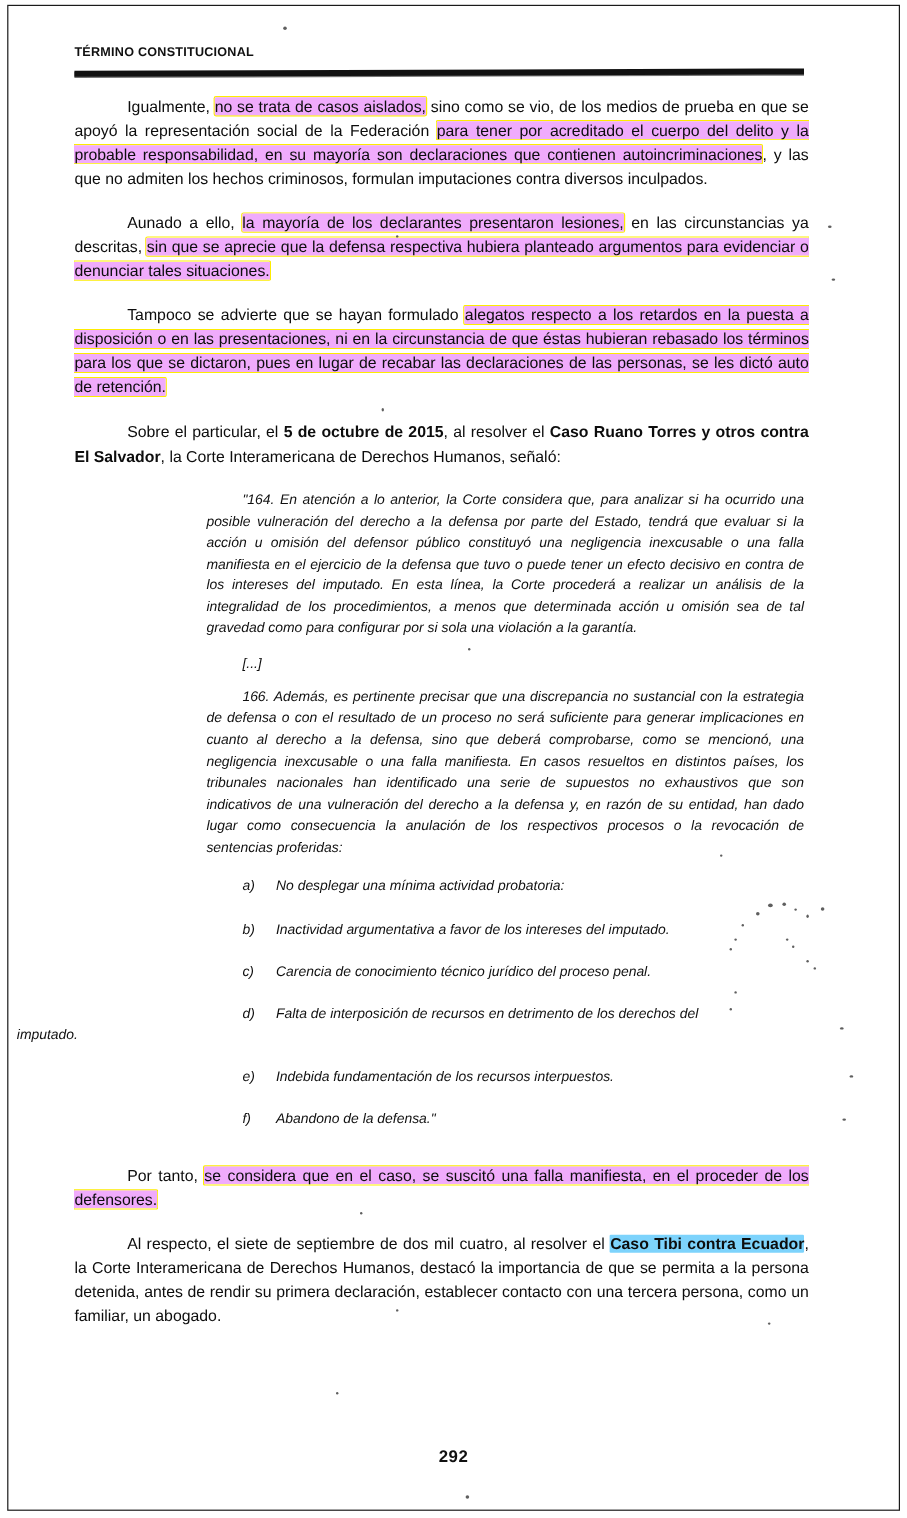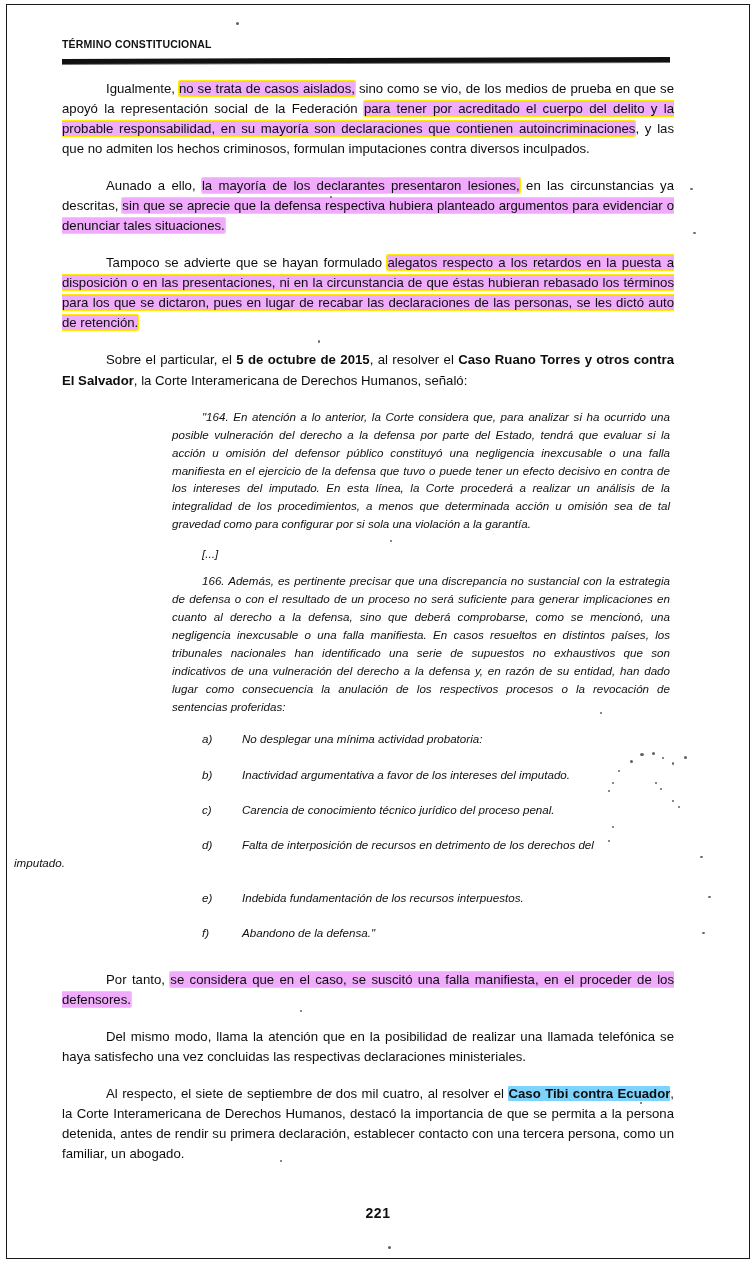--- a/index.html
+++ b/index.html
@@ -117,7 +117,6 @@
   .letter-list li .ltext {
     flex: 1 1 auto;
     text-align: justify;
-    margin-left: 12px;
   }
   
   .hanging-tail {

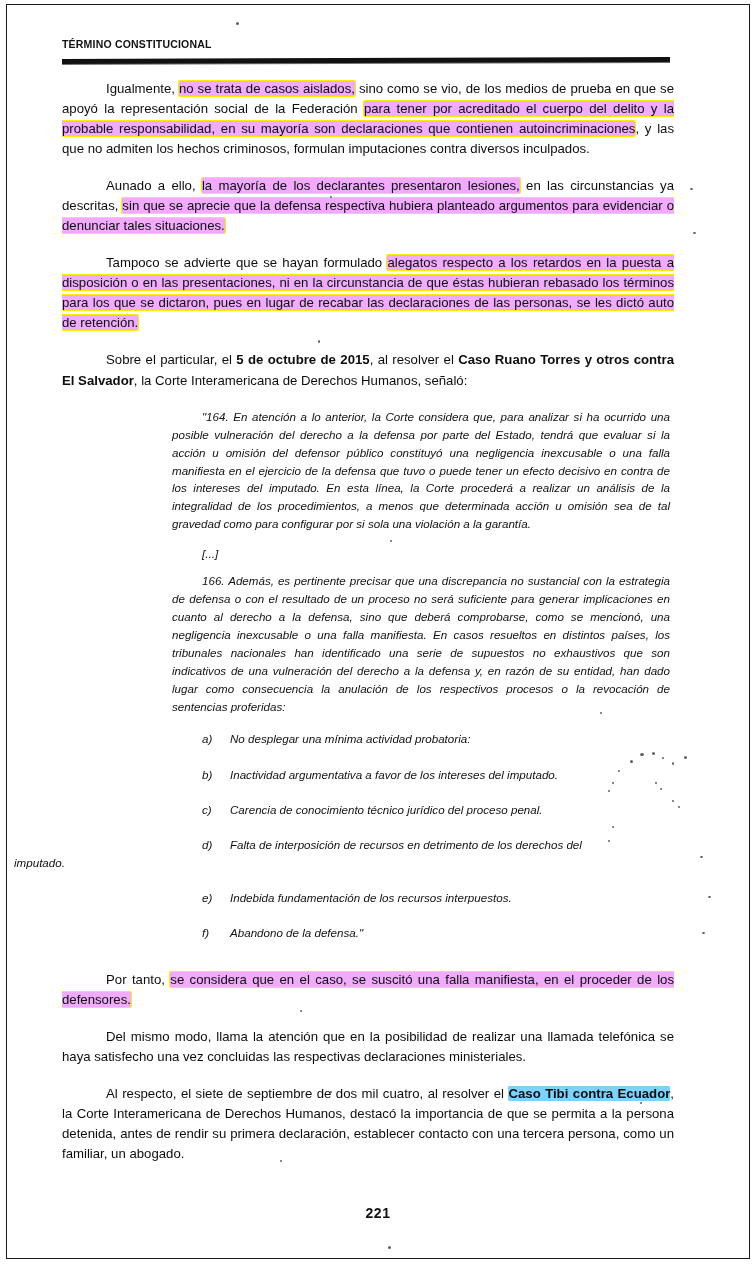--- a/index.html
+++ b/index.html
@@ -218,7 +218,6 @@
 
       <p class="body"><span>Por tanto, </span><span class="hl">se considera que en el caso, se suscitó una falla manifiesta, en el proceder de los defensores.</span></p>
 
-      <p class="body">Del mismo modo, llama la atención que en la posibilidad de realizar una llamada telefónica se haya satisfecho una vez concluidas las respectivas declaraciones ministeriales.</p>
 
       <p class="body"><span>Al respecto, el siete de septiembre de dos mil cuatro, al resolver el </span><b class="hl-soft">Caso Tibi contra Ecuador</b><span>, la Corte Interamericana de Derechos Humanos, destacó la importancia de que se permita a la persona detenida, antes de rendir su primera declaración, establecer contacto con una tercera persona, como un familiar, un abogado.</span></p>
 

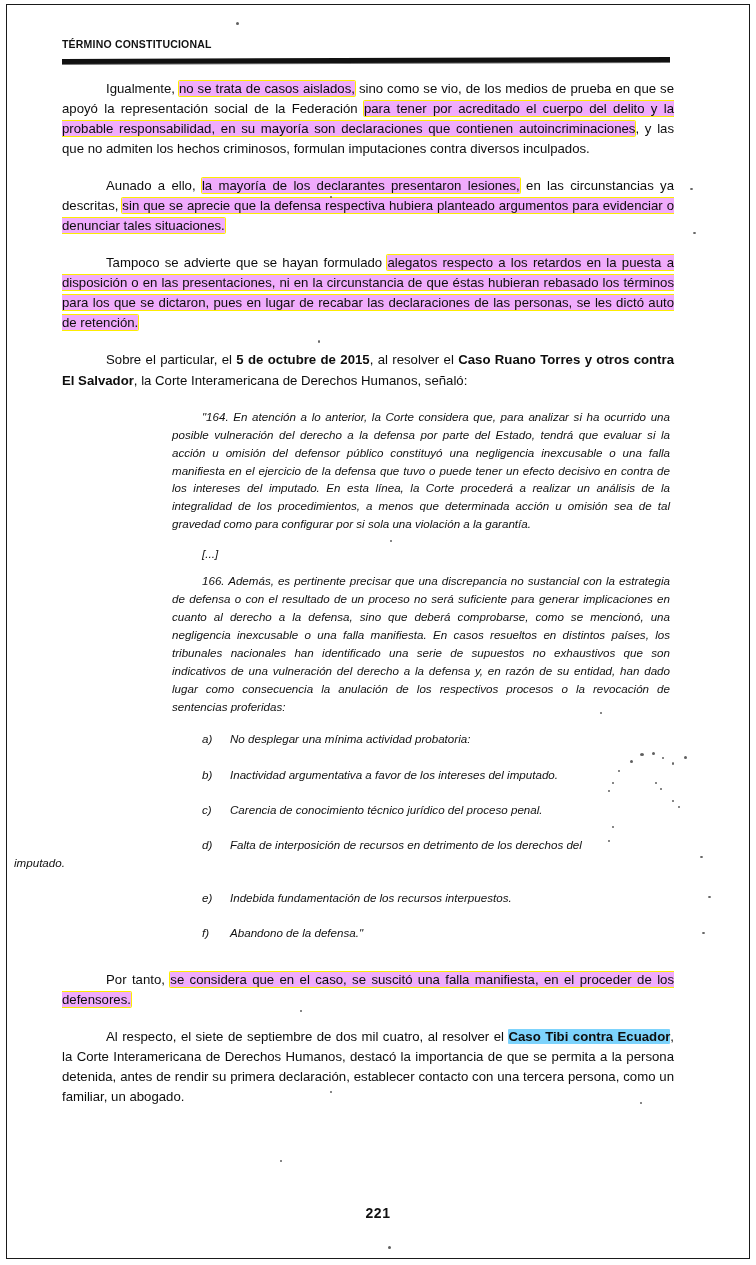--- a/index.html
+++ b/index.html
@@ -226,7 +226,7 @@
 
   </div>
 
-  <div class="folio">221</div>
+  <div class="folio">292</div>
 
   <div class="speck" style="left:630px;top:760px;width:3px;height:3px;"></div>
   <div class="speck" style="left:640px;top:753px;width:4px;height:3px;"></div>

